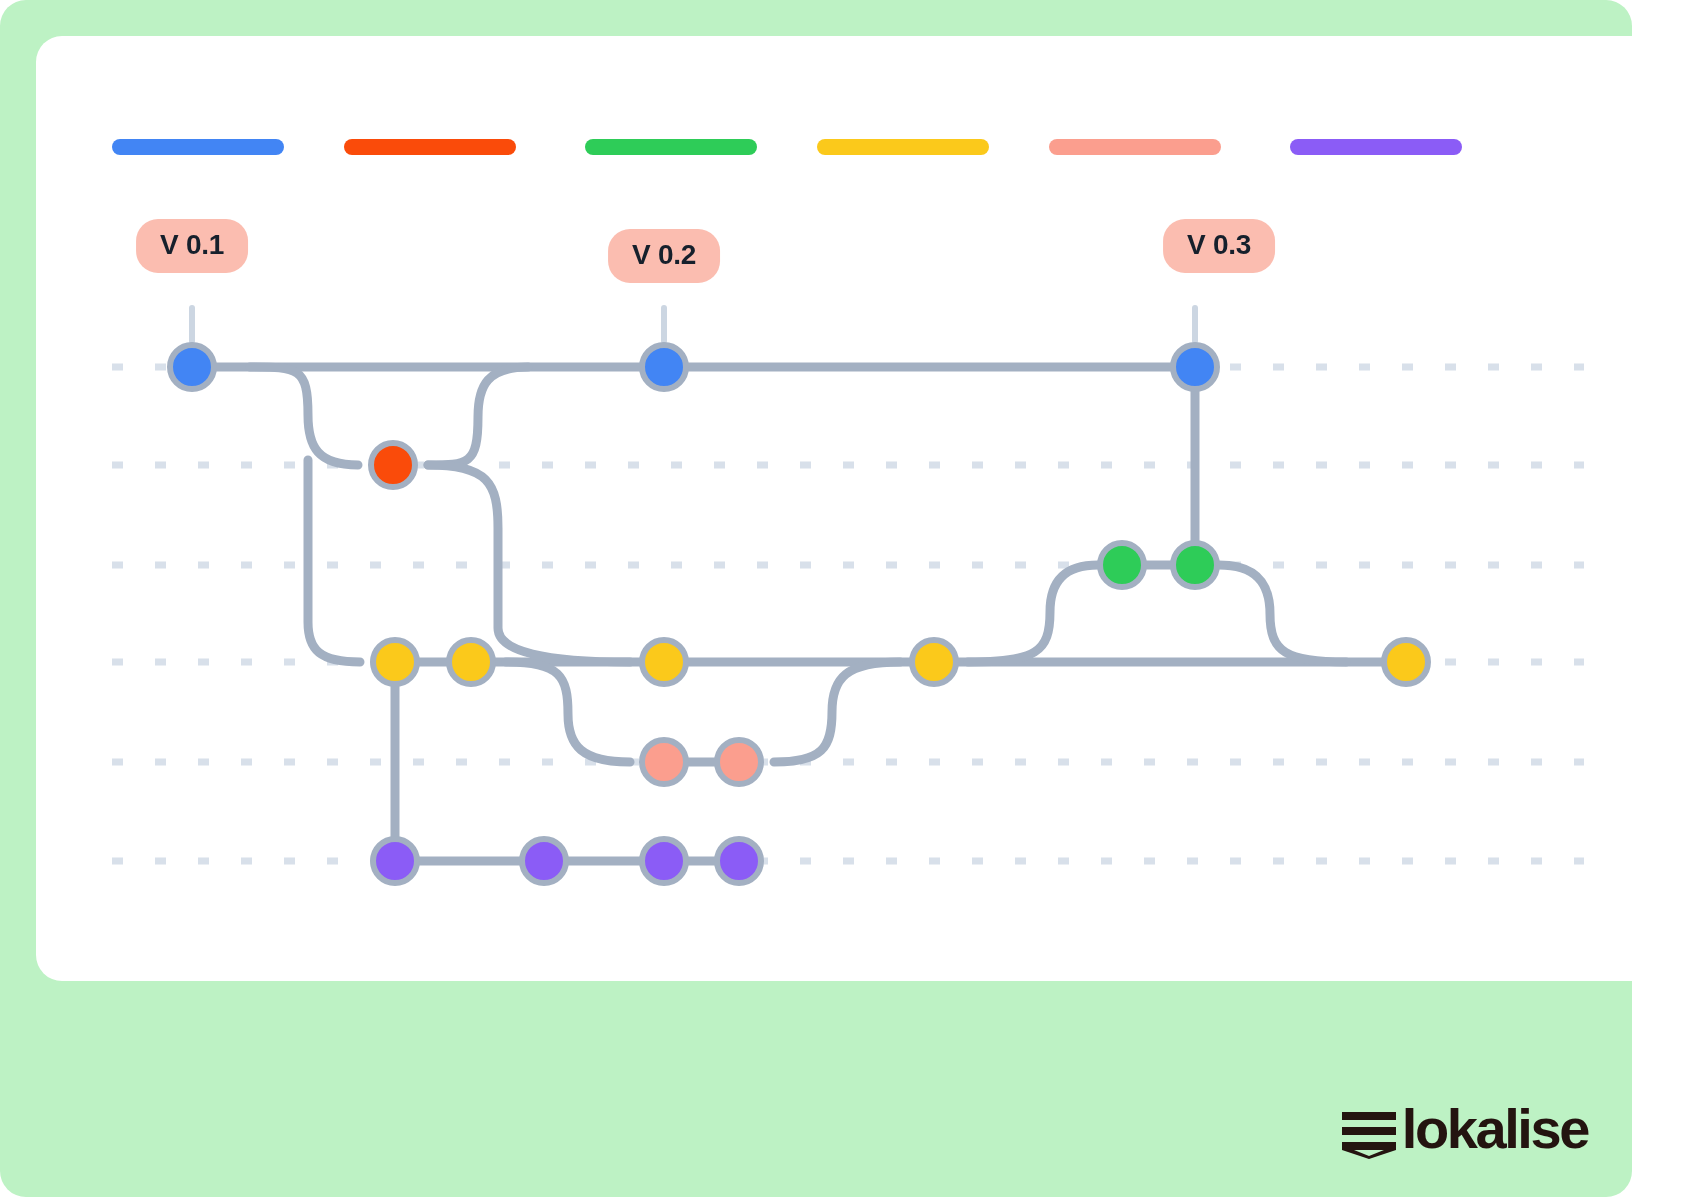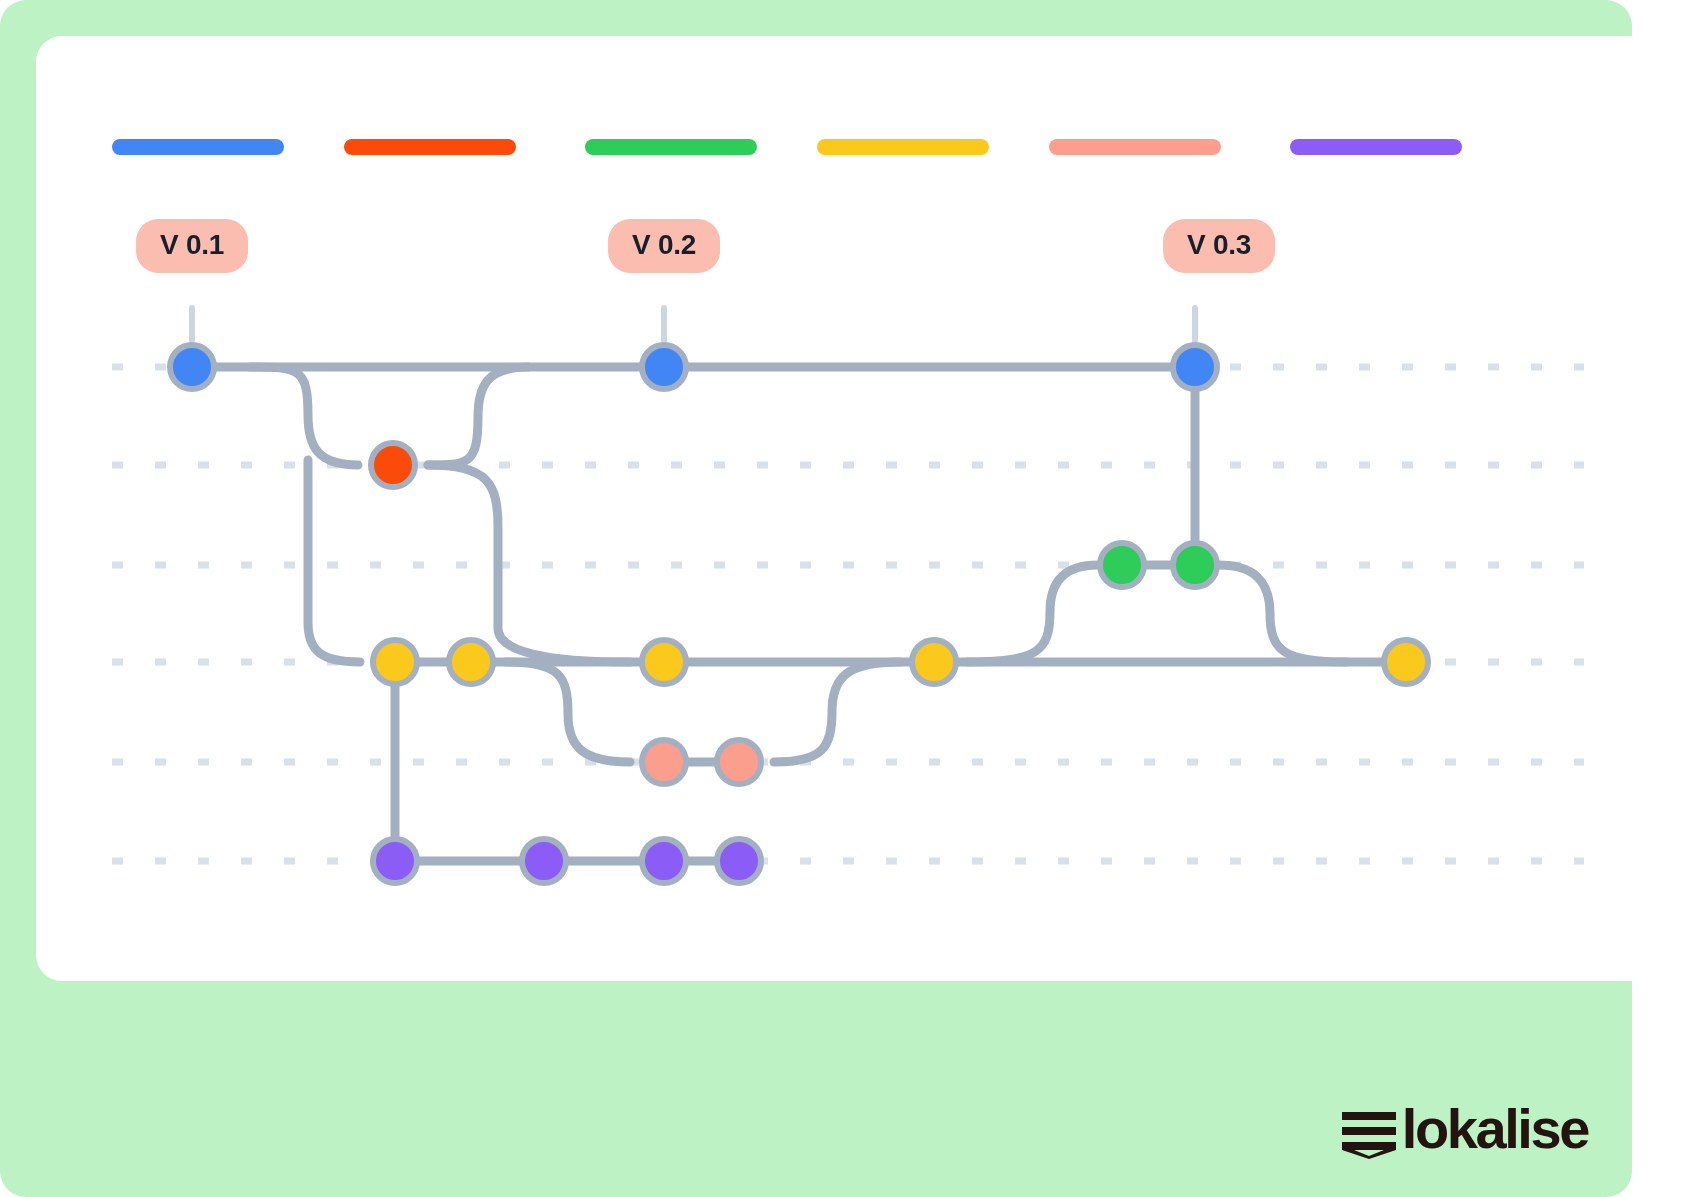--- a/index.html
+++ b/index.html
@@ -102,7 +102,7 @@
     </div>
 
     <div class="vtag" style="left:156px;  top:183px;">V 0.1</div>
-    <div class="vtag" style="left:628px;  top:183px;">V 0.2</div>
+    <div class="vtag" style="left:628px;  top:193px;">V 0.2</div>
     <div class="vtag" style="left:1183px; top:183px;">V 0.3</div>
 
     <svg class="graph-svg" width="1628" height="945" viewBox="0 0 1628 945">

